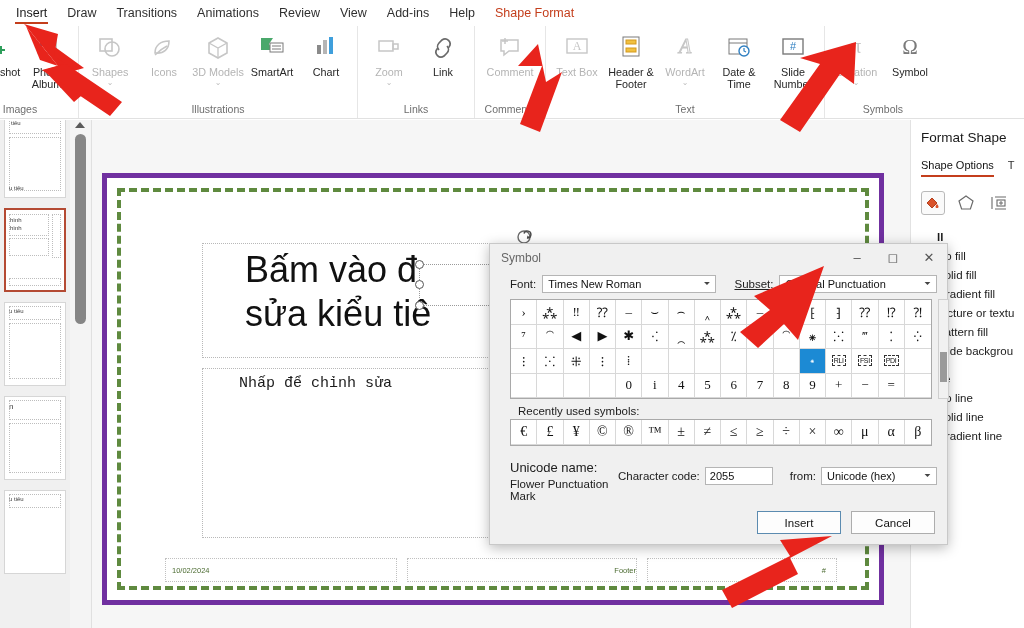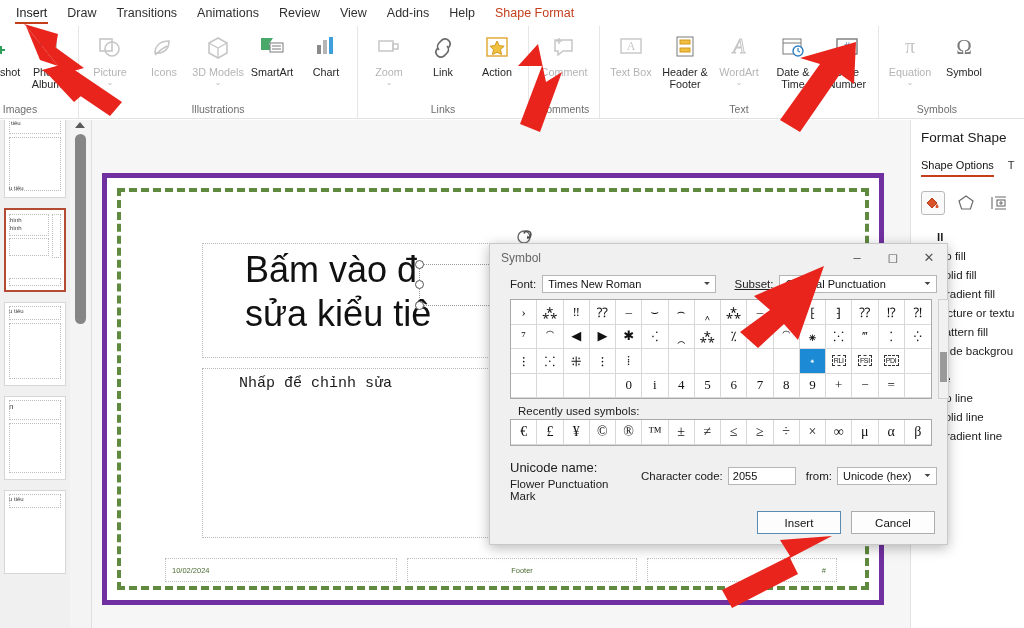--- a/index.html
+++ b/index.html
@@ -301,7 +301,7 @@
               <circle cx="17" cy="16" r="7" fill="none" stroke="#c6c6c6" stroke-width="1.6"></circle>
             </svg>
           </div>
-          <div class="cap">Picture</div>
+          <div class="cap">Shapes</div>
           <div class="chev">⌄</div>
         </div>
         <div class="rbtn disabled">

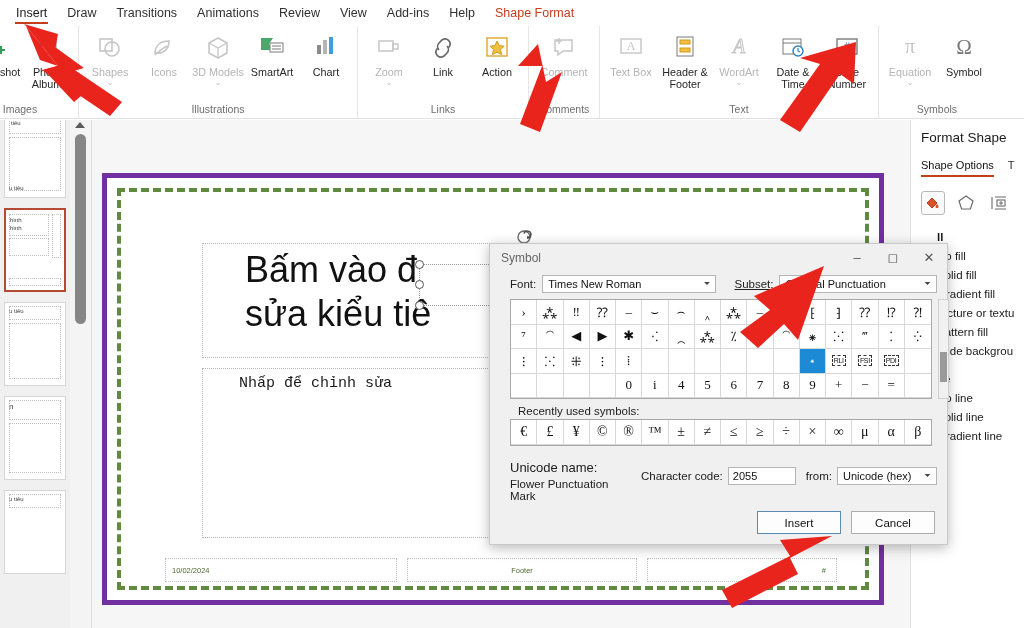--- a/index.html
+++ b/index.html
@@ -367,15 +367,6 @@
             </svg>
           </div>
           <div class="cap">Link</div>
-        </div>
-        <div class="rbtn">
-          <div class="ico">
-            <svg width="30" height="30" viewBox="0 0 30 30">
-              <rect x="5" y="5" width="20" height="18" fill="none" stroke="#e0a52e" stroke-width="1.4"></rect>
-              <path d="M15 8l2.2 4.6 5 .6-3.7 3.4 1 5-4.5-2.5-4.5 2.5 1-5L8 13.2l5-.6z" fill="#f0c040" stroke="#d49a1e"></path>
-            </svg>
-          </div>
-          <div class="cap">Action</div>
         </div>
       </div>
       <div class="glabel">Links</div>

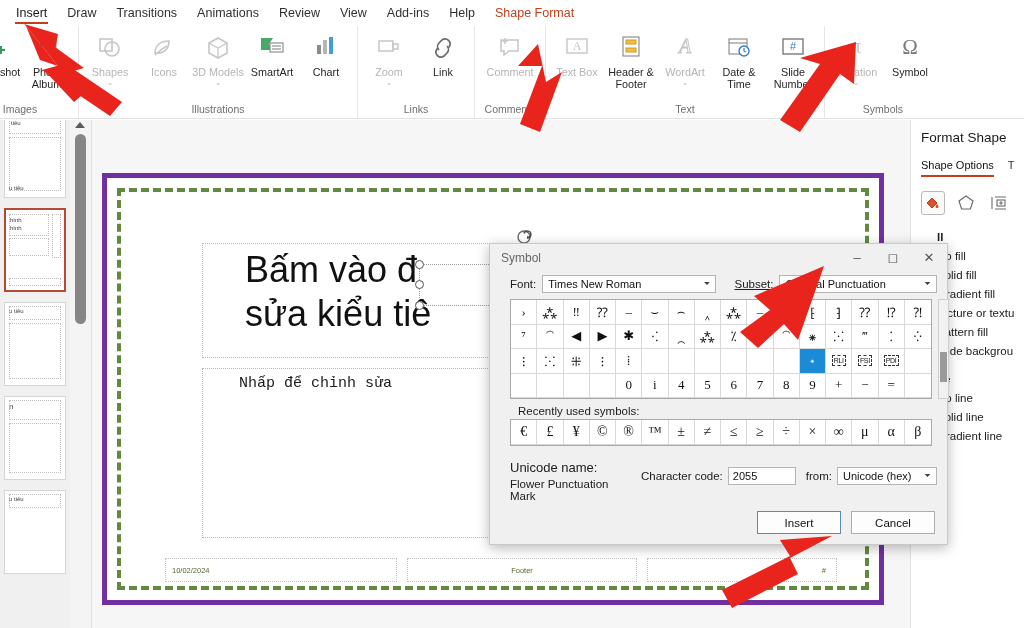--- a/index.html
+++ b/index.html
@@ -747,7 +747,7 @@
           <div class="codebox">
             <span>2055</span>
           </div>
-          <span class="lbl" style="margin-left:5px;">from:</span>
+          <span class="lbl" style="margin-left:12px;">from:</span>
           <div class="combo" style="width:100px;">
             <span>Unicode (hex)</span>
             <span class="arr">⏷</span>

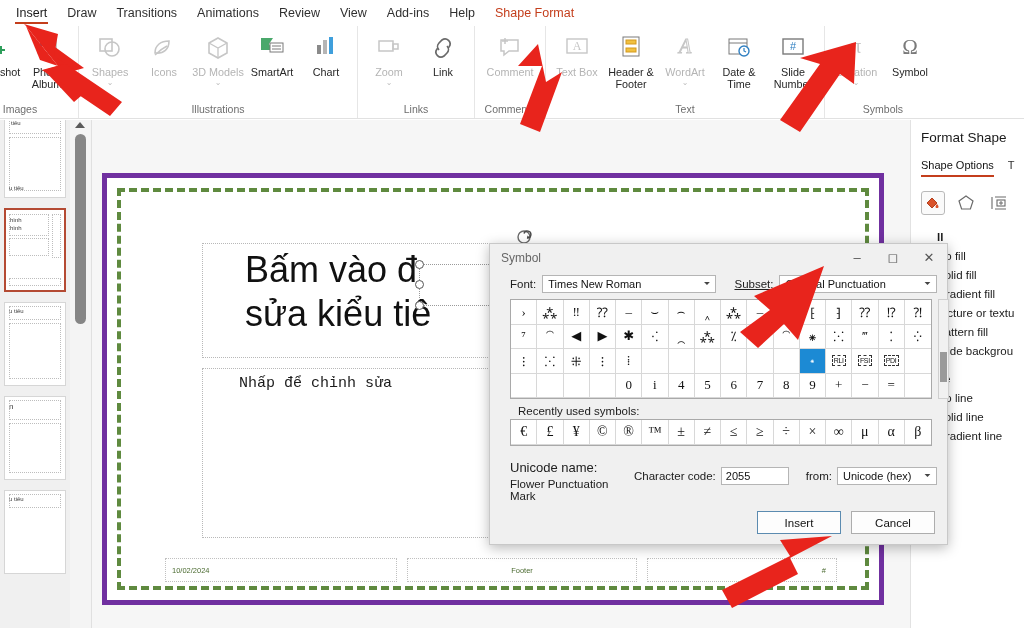--- a/index.html
+++ b/index.html
@@ -748,7 +748,7 @@
             <span>2055</span>
           </div>
           <span class="lbl" style="margin-left:12px;">from:</span>
-          <div class="combo" style="width:100px;">
+          <div class="combo" style="width:116px;">
             <span>Unicode (hex)</span>
             <span class="arr">⏷</span>
           </div>

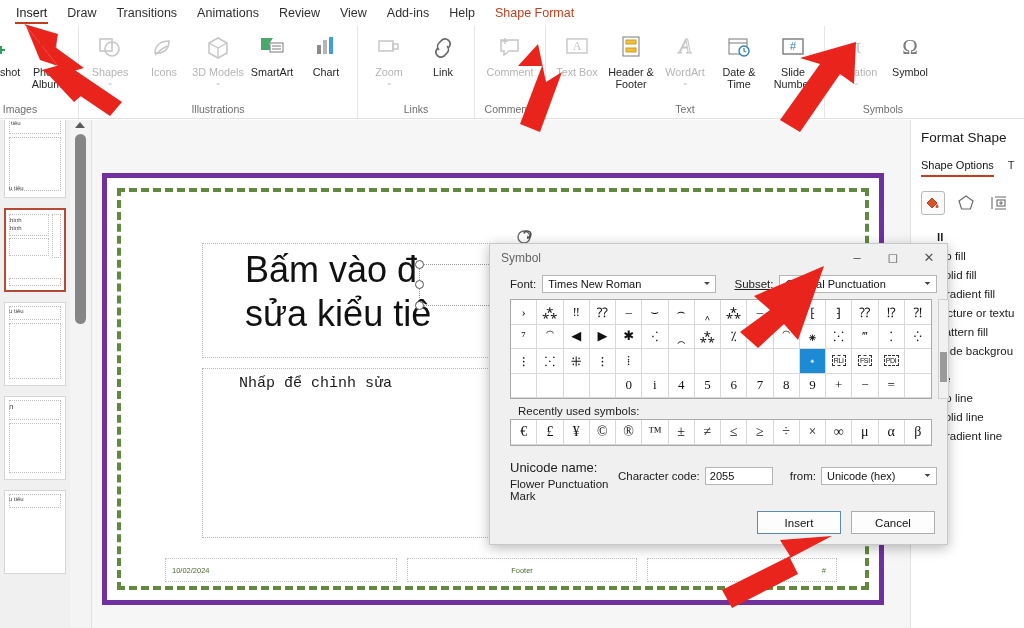--- a/index.html
+++ b/index.html
@@ -140,7 +140,7 @@
     font-size:7.5px; color:#4a6a30; display:flex; align-items:center;
   }
   .foot.date { left:58px; width:232px; padding-left:6px; }
-  .foot.text { left:300px; width:230px; justify-content:center;margin-top:32px; }
+  .foot.text { left:300px; width:230px; justify-content:flex-end;margin-top:32px; }
   .foot.num  { left:540px; width:190px; justify-content:flex-end; padding-right:10px; }
 
   

